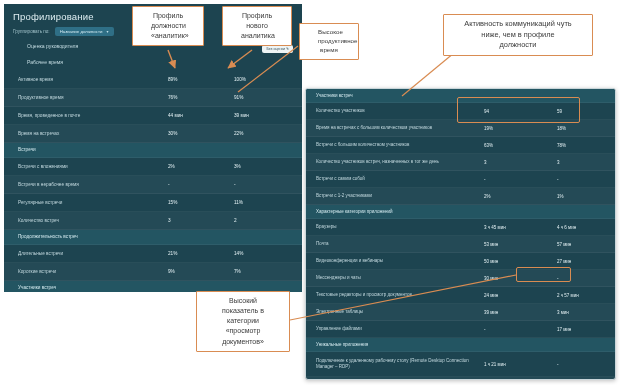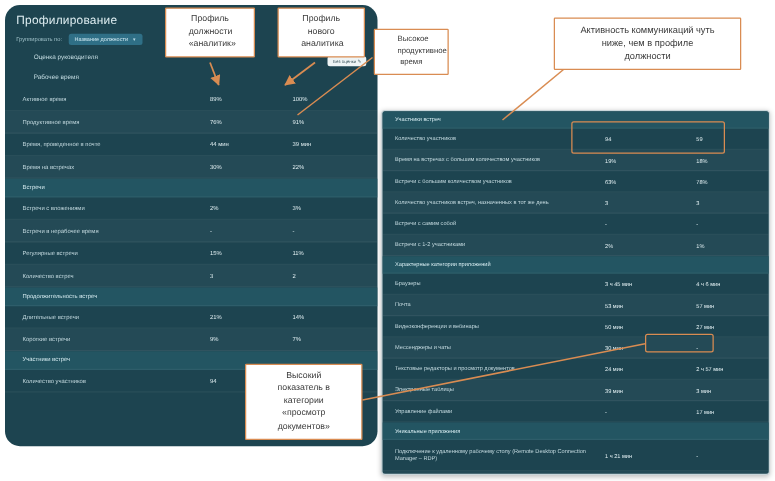--- a/index.html
+++ b/index.html
@@ -12,9 +12,9 @@
 
   
   #left-panel{
-    position:absolute; left:4px; top:4px; width:298px; height:353px;
+    position:absolute; left:4px; top:4px; width:298px; height:288px;
     background:#1d4450;
-    border-radius:12px;
+    border-radius:0;
     overflow:hidden;
   }
   #left-header{ padding:7px 9px 3px 9px; }

